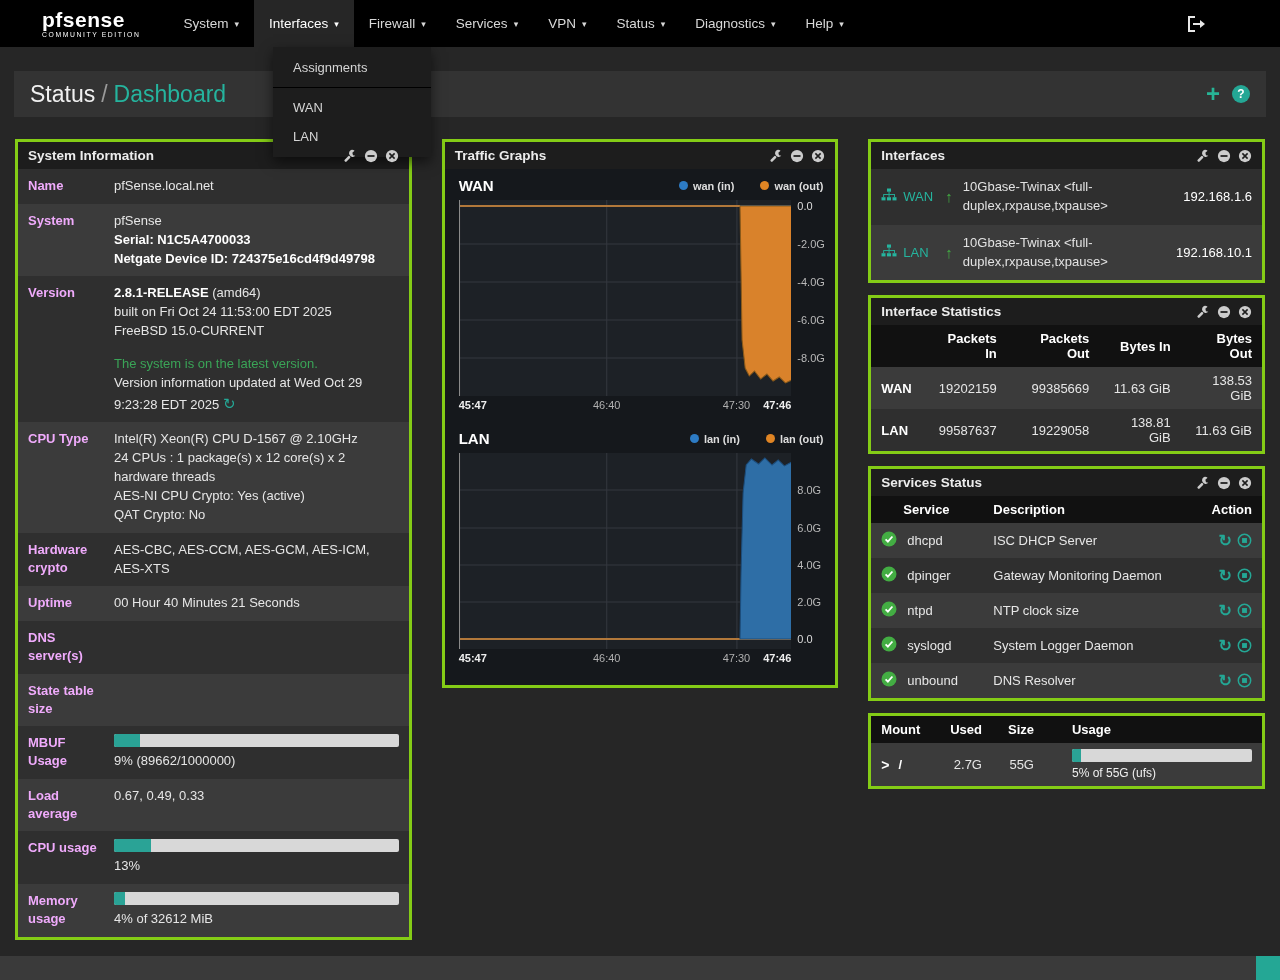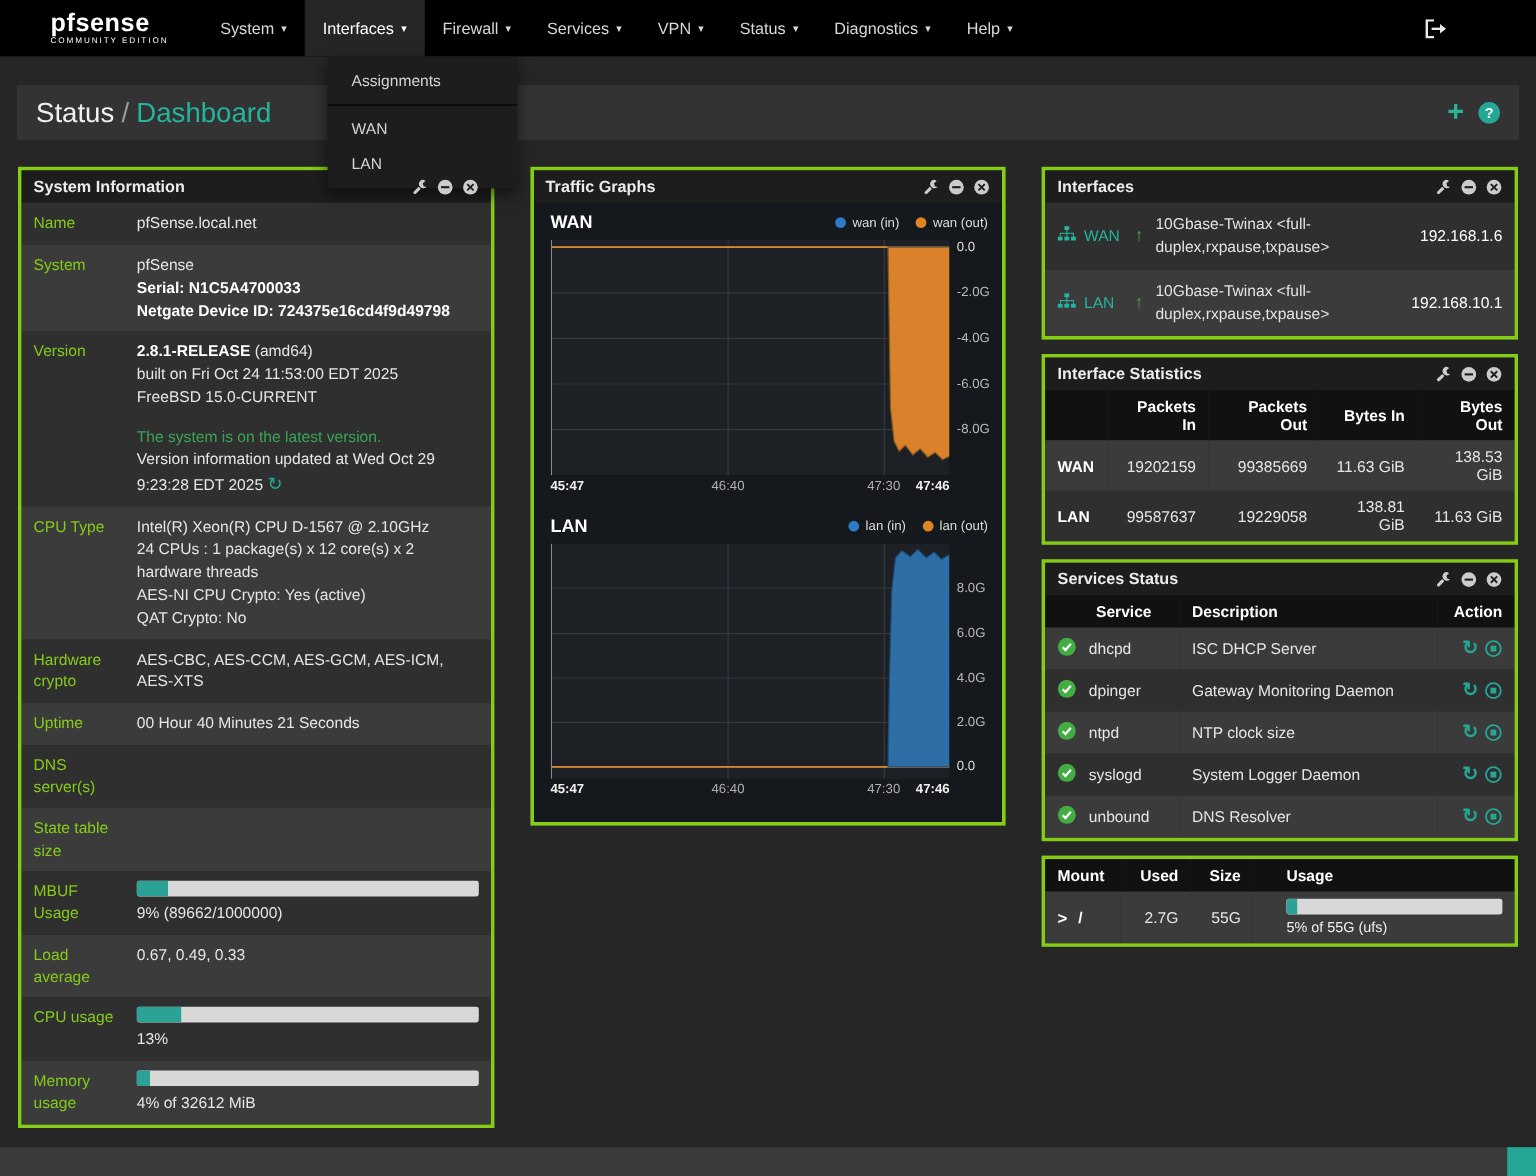--- a/index.html
+++ b/index.html
@@ -50,7 +50,7 @@
   .irow { display:flex; }
   .irow:nth-child(odd) { background:#3b3b3b; }
   .irow:nth-child(even) { background:#2f2f2f; }
-  .ilabel { width:92px; min-width:92px; font-weight:normal; color:#84cc16; padding:8px 6px 8px 10px; line-height:1.4; }
+  .ilabel { width:92px; min-width:92px; font-weight:bold; color:#f0abfc; padding:8px 6px 8px 10px; line-height:1.4; }
   .ival { flex:1; padding:8px 10px 8px 4px; line-height:1.45; color:#e6e6e6; }
   .bold { font-weight:bold; color:#fff; }
   .green-text { color:#3aa457; margin-top:14px; }

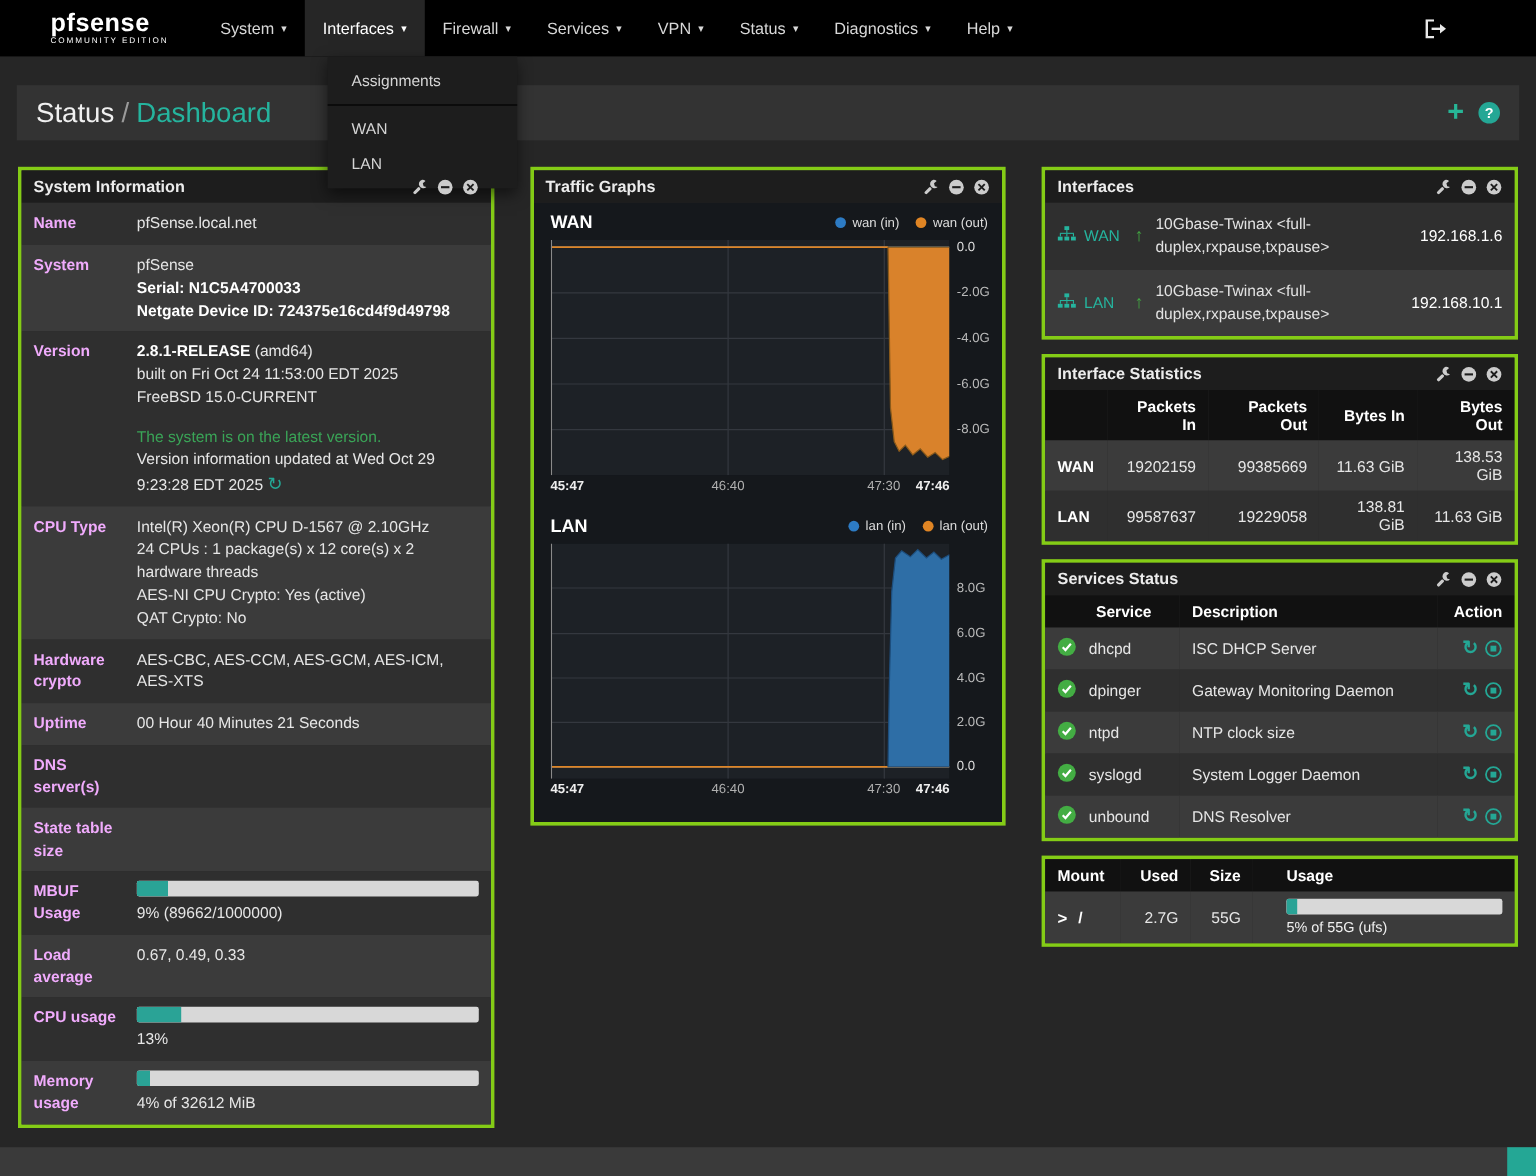--- a/index.html
+++ b/index.html
@@ -66,7 +66,7 @@
   .graph { margin-bottom:10px; }
   .graph-head { display:flex; align-items:center; padding:6px 12px 4px 14px; }
   .graph-title { color:#fff; font-weight:bold; font-size:15px; }
-  .legend { margin-left:auto; display:flex; gap:14px; align-items:center; }
+  .legend { margin-left:auto; display:flex; gap:26px; align-items:center;font-weight:bold; }
   .leg-item { display:flex; align-items:center; gap:5px; font-size:11px; color:#ddd; }
   .dot { width:9px; height:9px; border-radius:50%; }
   .dot-in { background:#2d7bc4; }

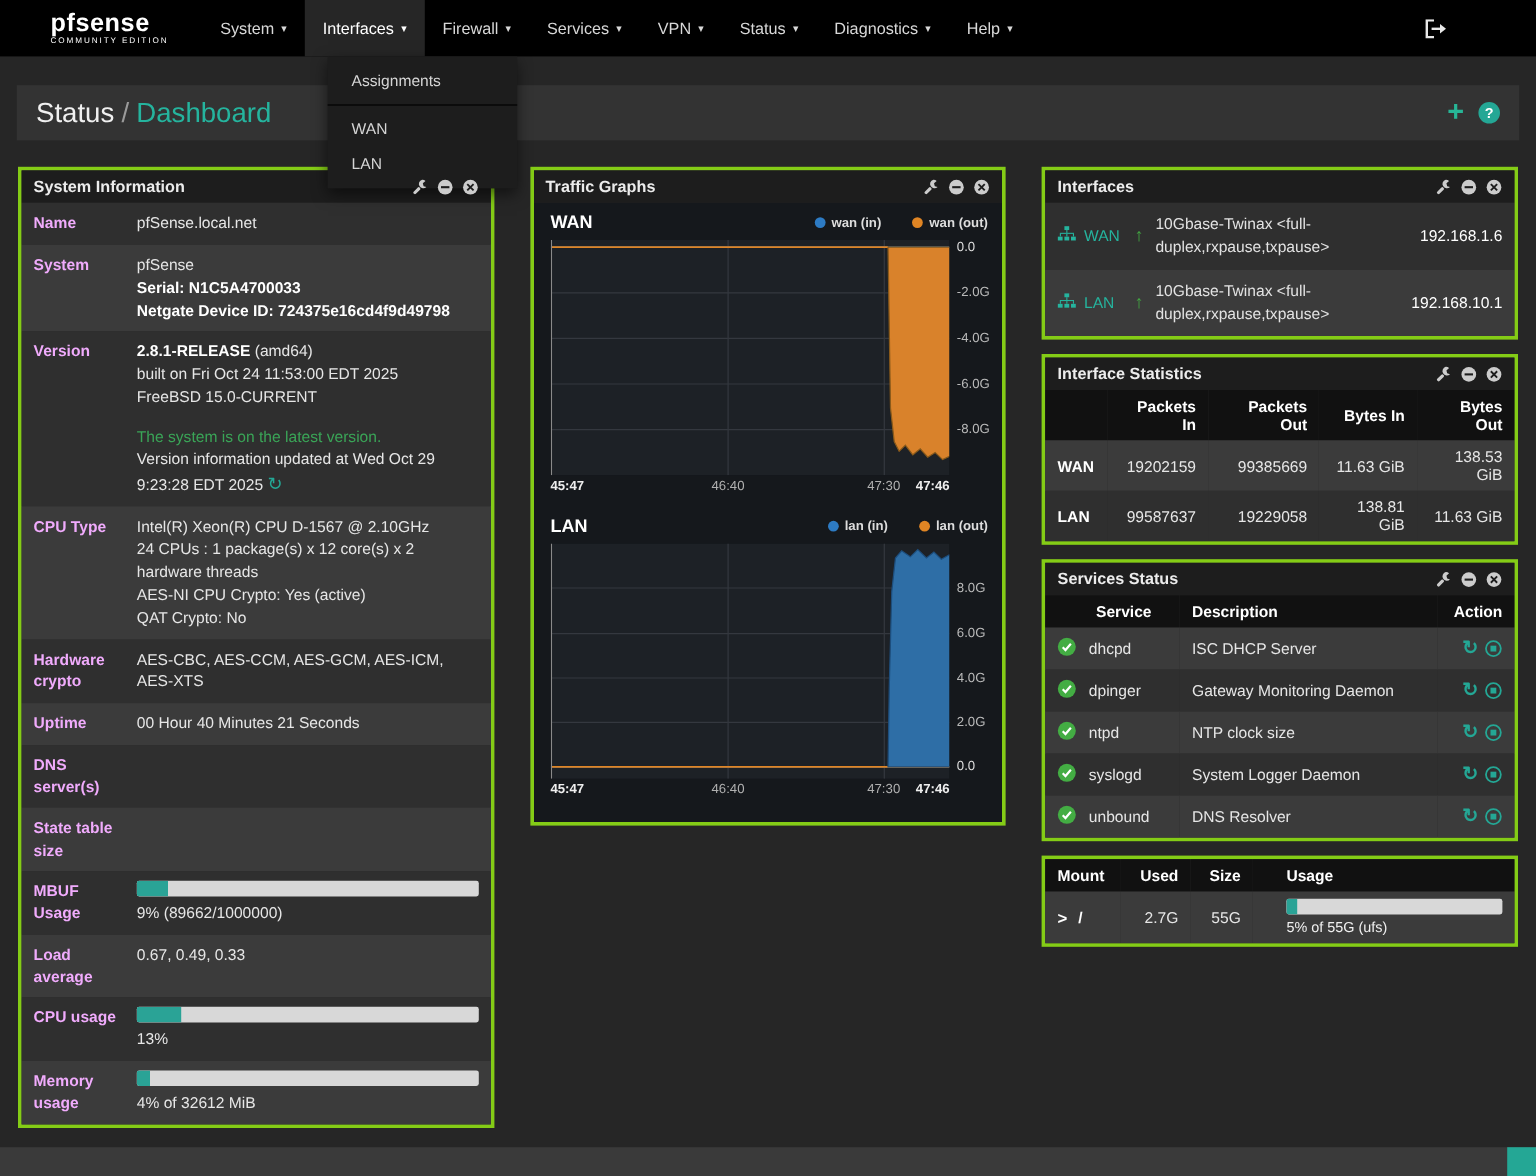--- a/index.html
+++ b/index.html
@@ -579,7 +579,7 @@
       <table>
         <thead>
           <tr>
-            <th class="tl" style="width:112px;padding-left:42px">Service</th>
+            <th class="tl" style="width:112px;padding-left:32px">Service</th>
             <th class="tl">Description</th>
             <th style="width:64px">Action</th>
           </tr>

